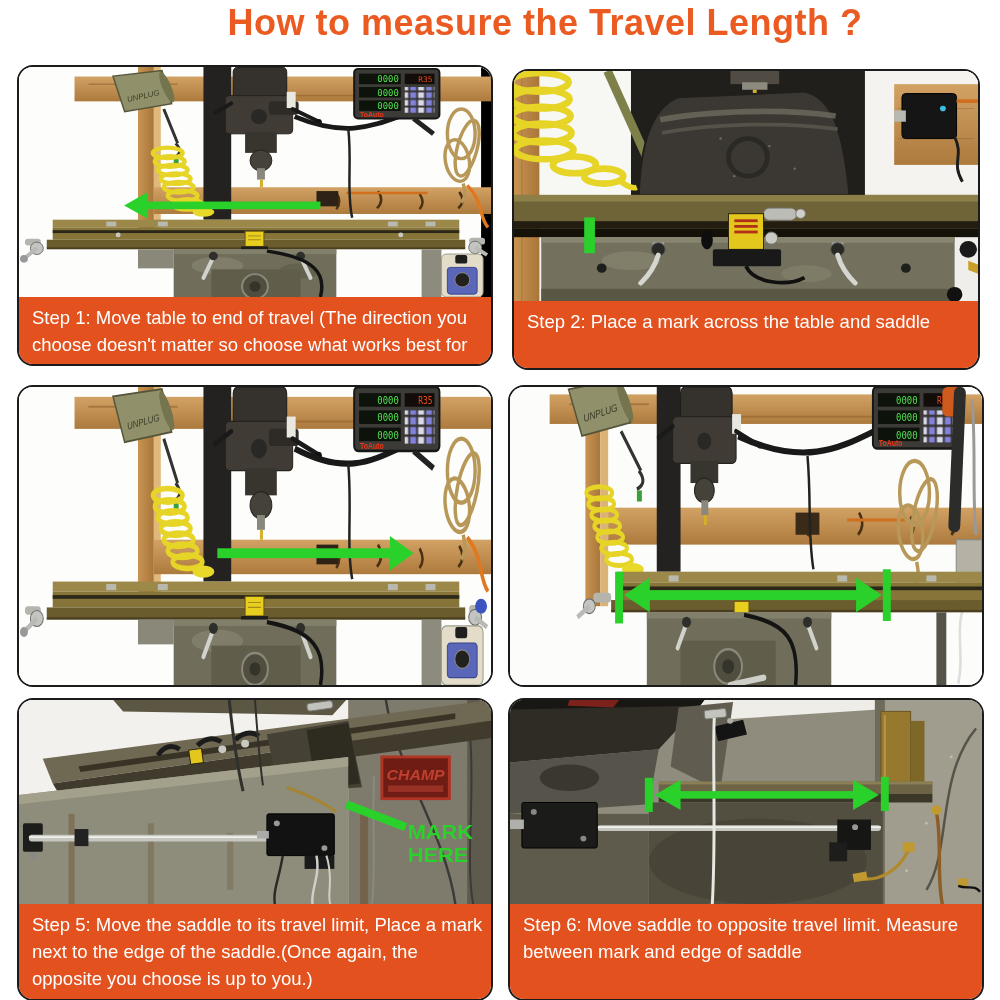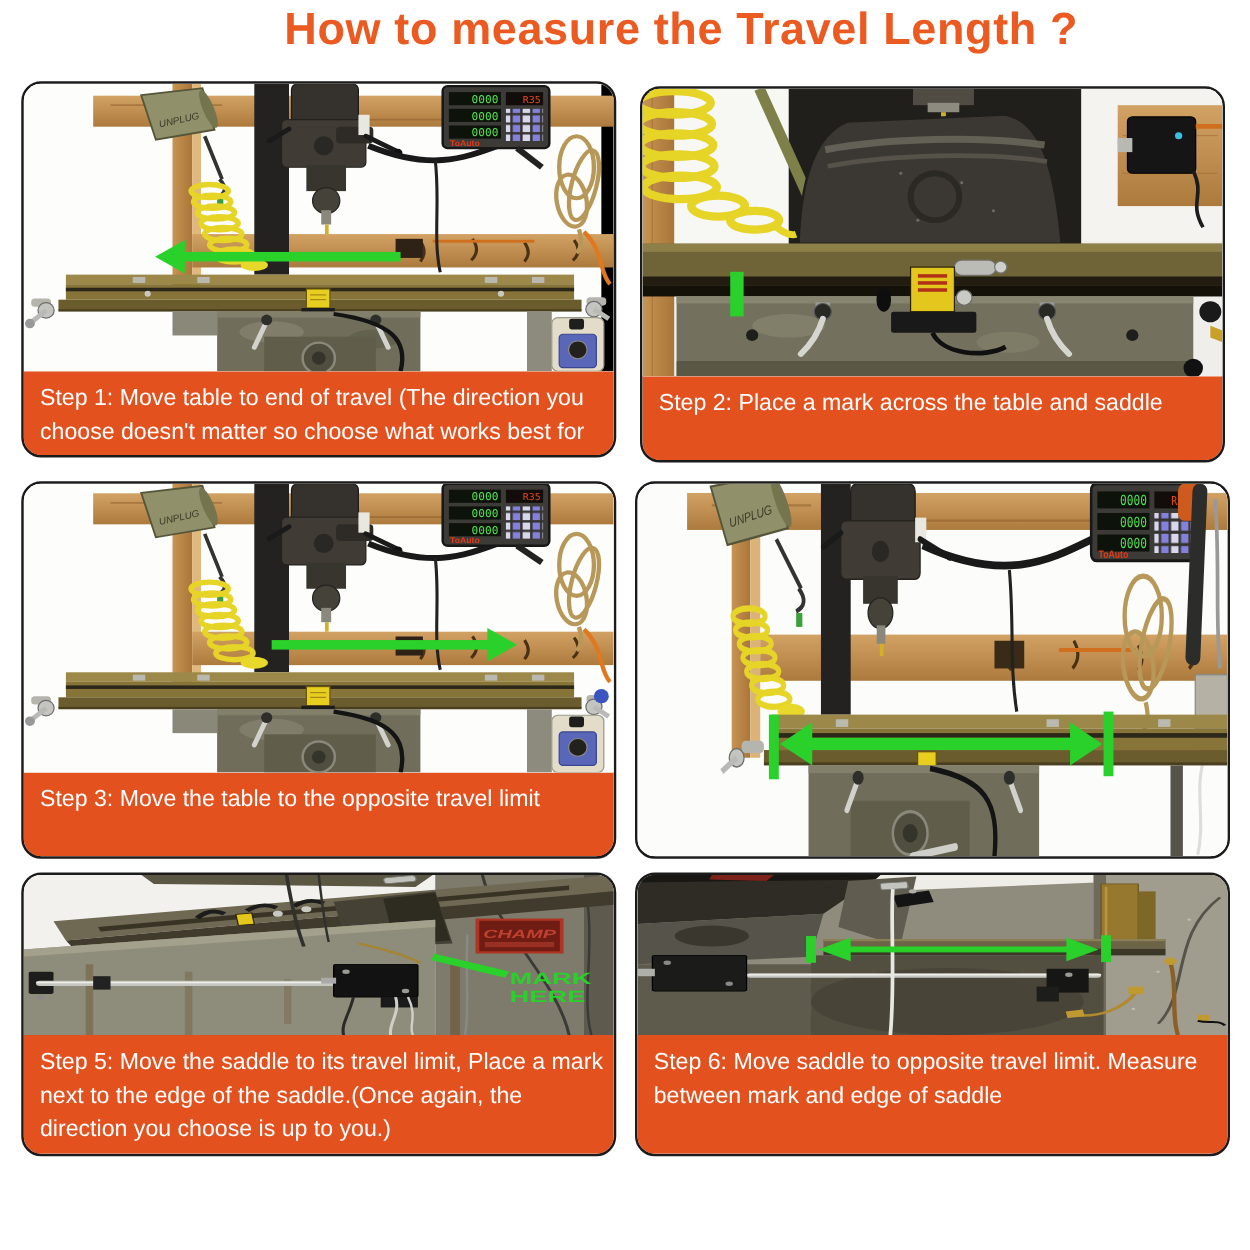--- a/index.html
+++ b/index.html
@@ -387,7 +387,6 @@
           </g>
         </svg>
       </div>
-      <figcaption class="caption cap-s">Step 3: Move the table to the opposite travel limit</figcaption>
     </figure>
 
     <figure class="panel r2" style="margin:0">

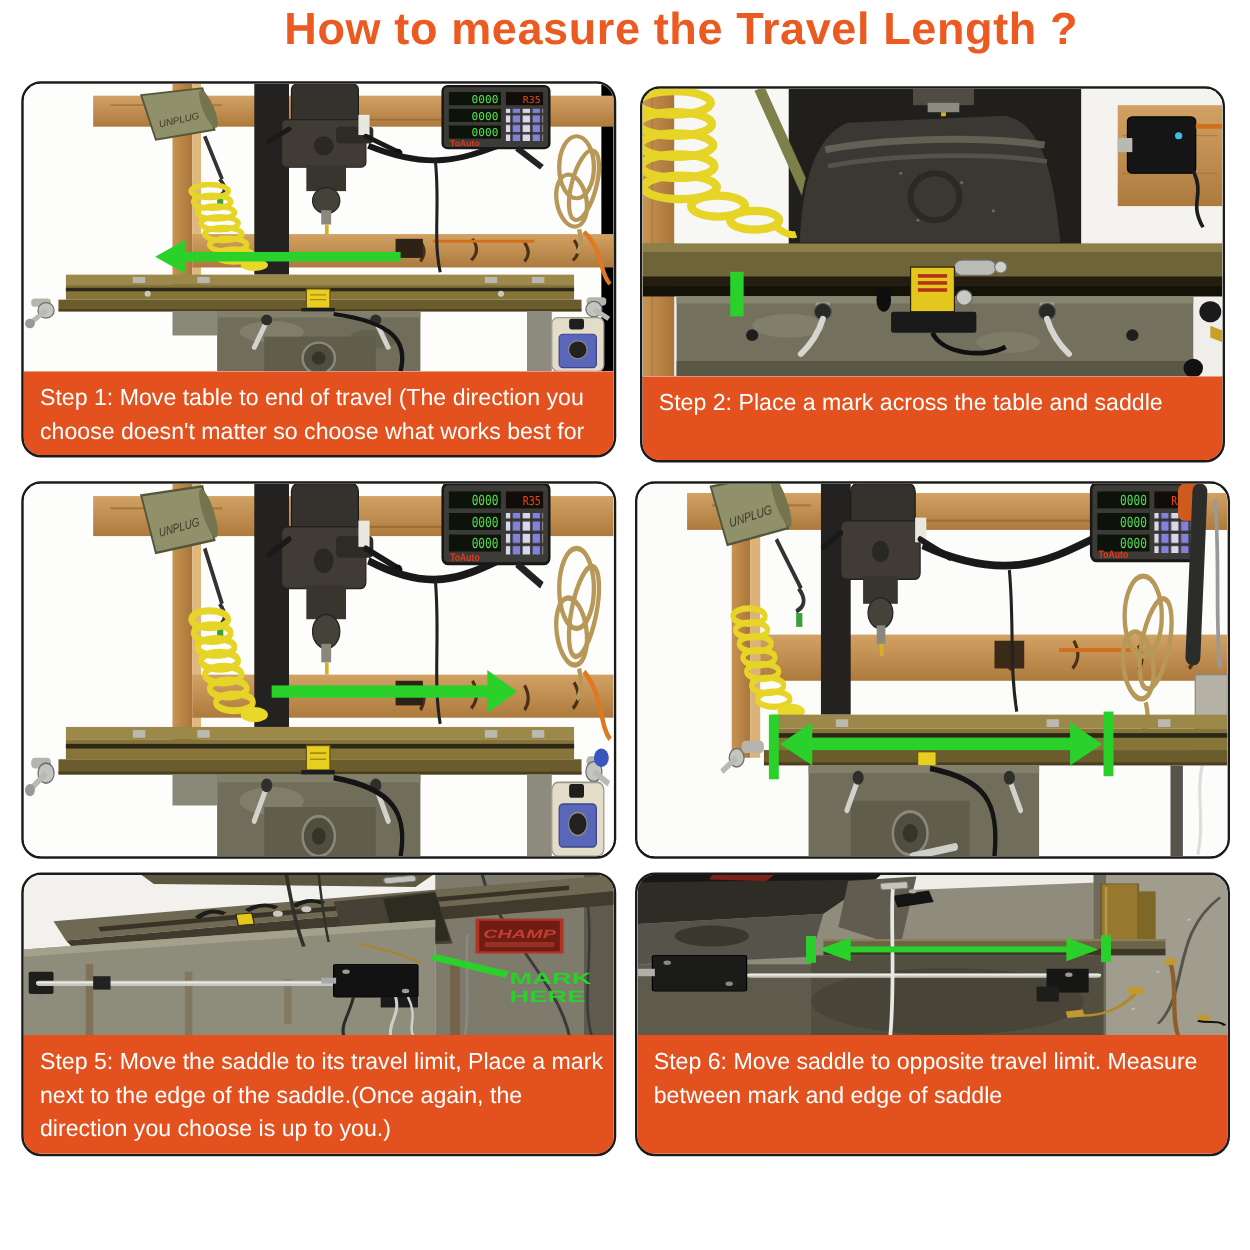--- a/index.html
+++ b/index.html
@@ -12,7 +12,7 @@
         grid-template-columns:476px 476px;column-gap:15px;row-gap:11px;}
   .panel{box-sizing:border-box;border:2px solid #1b1b1b;border-radius:16px;overflow:hidden;
          background:#fff;display:flex;flex-direction:column;}
-  .r1{height:301px}.r2{height:302px}.r3{height:227px}
+  .r1{height:301px}.r2{height:302px}.r3{height:303px}
   .photo{flex:1;position:relative;background:#f4f3ef;}
   .photo svg{position:absolute;inset:0;width:100%;height:100%;display:block;}
   .caption{background:var(--caption-orange,#e3511f);color:#fff;font-size:18.5px;

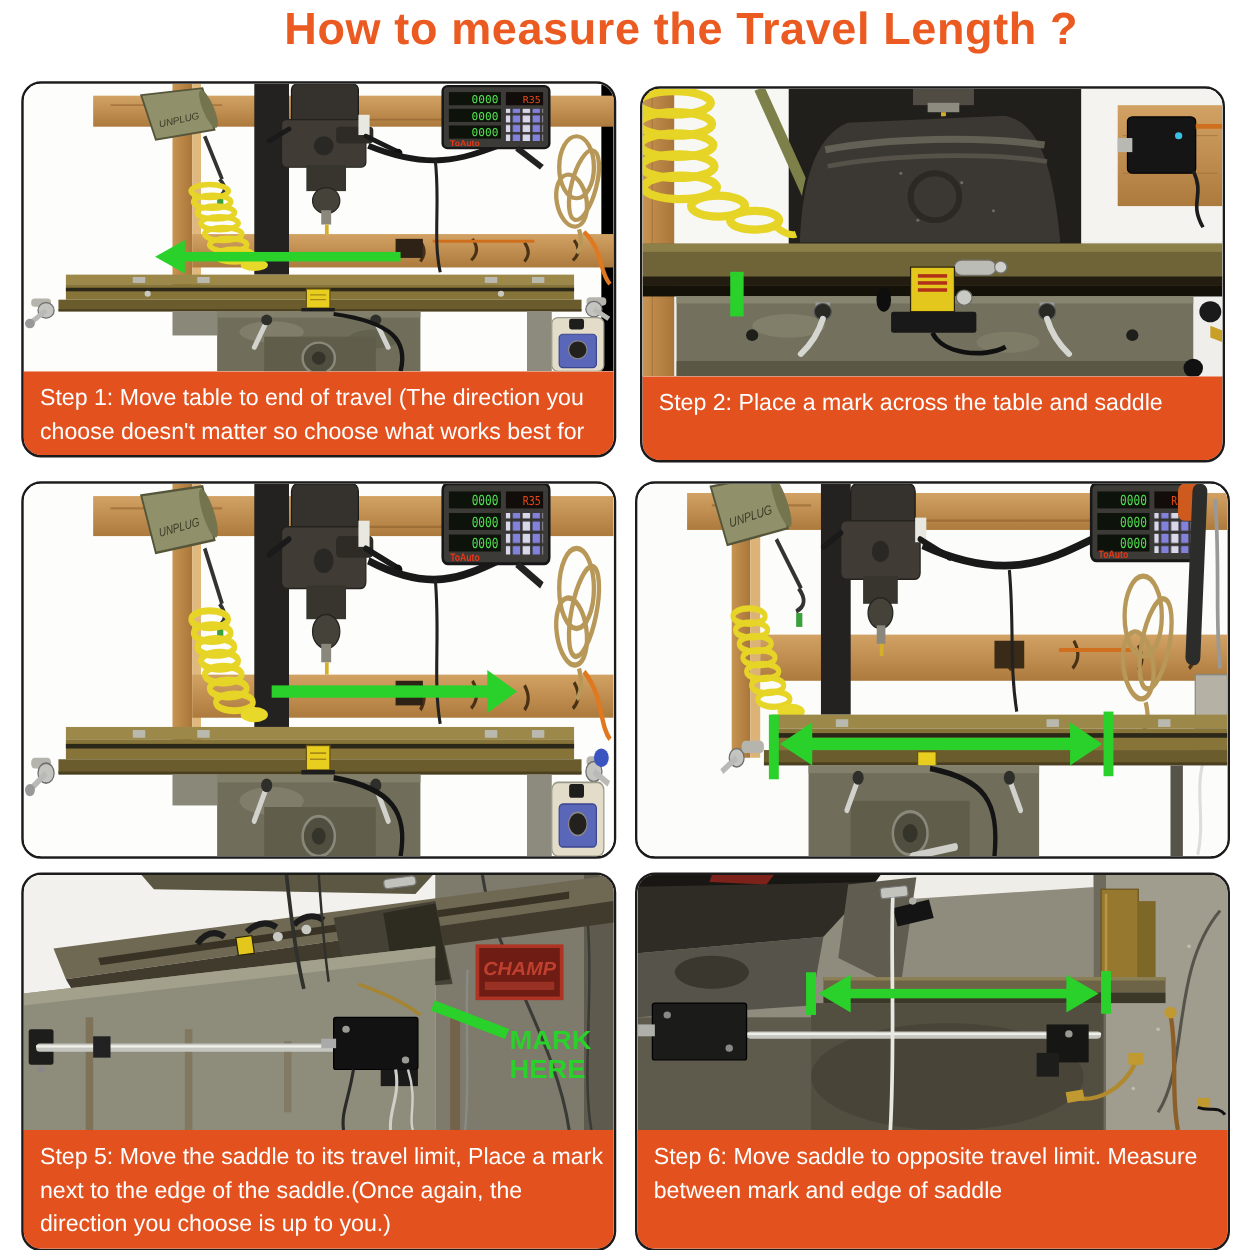--- a/index.html
+++ b/index.html
@@ -574,7 +574,7 @@
           </g>
         </svg>
       </div>
-      <figcaption class="caption cap-l">Step 5: Move the saddle to its travel limit, Place a mark next to the edge of the saddle.(Once again, the direction you choose is up to you.)</figcaption>
+      <figcaption class="caption cap-l">Step 5: Move the saddle to its travel limit, Place a mark next to the edge of the saddle.(Once again, the opposite you choose is up to you.)</figcaption>
     </figure>
 
     <figure class="panel r3" style="margin:0">

